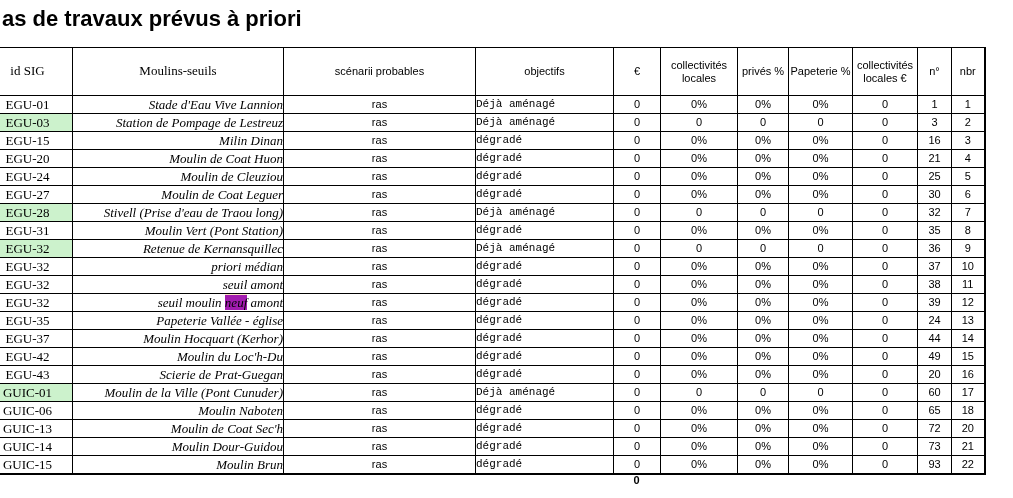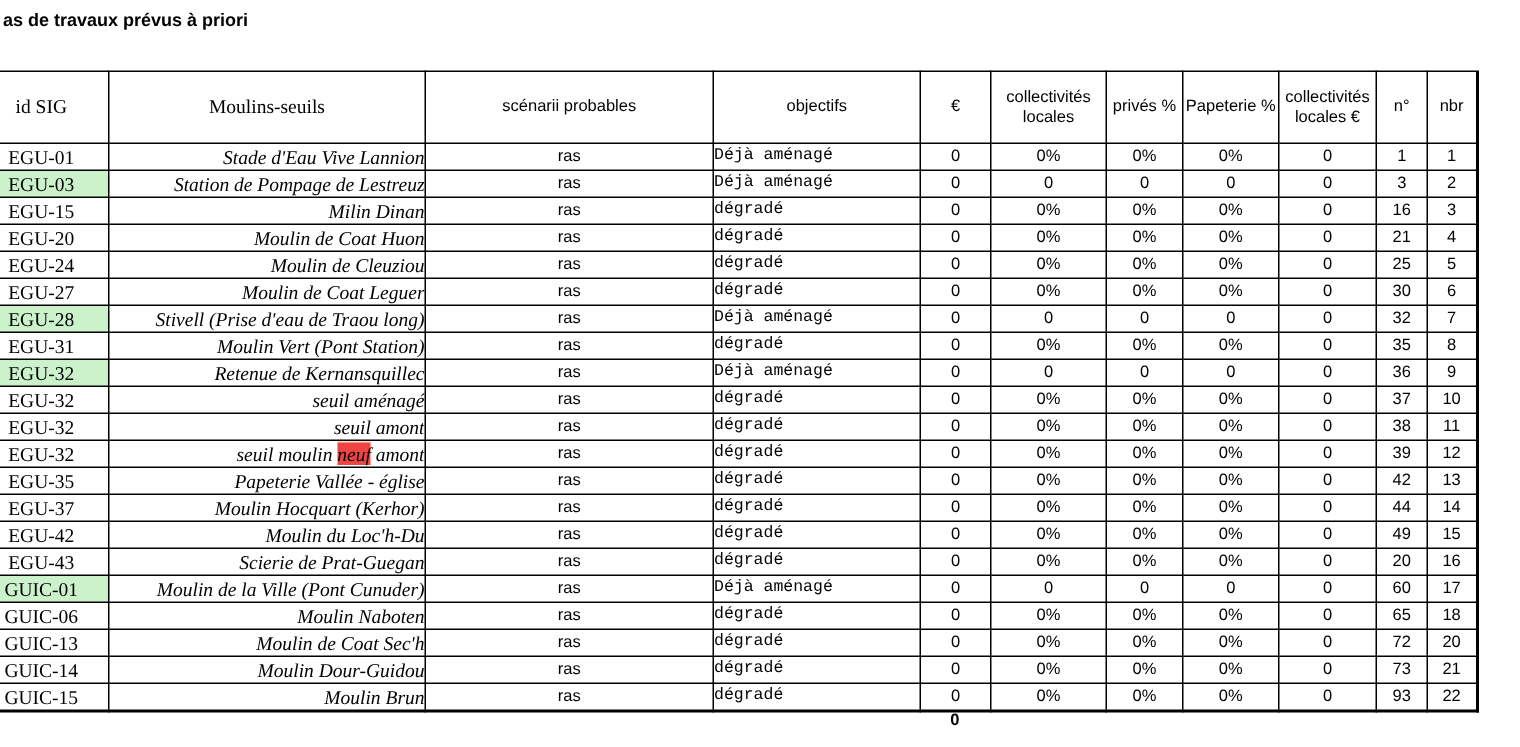--- a/index.html
+++ b/index.html
@@ -10,7 +10,7 @@
   .title {
     position:absolute; left:2px; top:6px;
     font-family:"Liberation Sans", sans-serif;
-    font-size:12px; font-weight:bold; white-space:nowrap;
+    font-size:22px; font-weight:bold; white-space:nowrap;
   }
   table.works {
     position:absolute; left:-18px; top:47px;

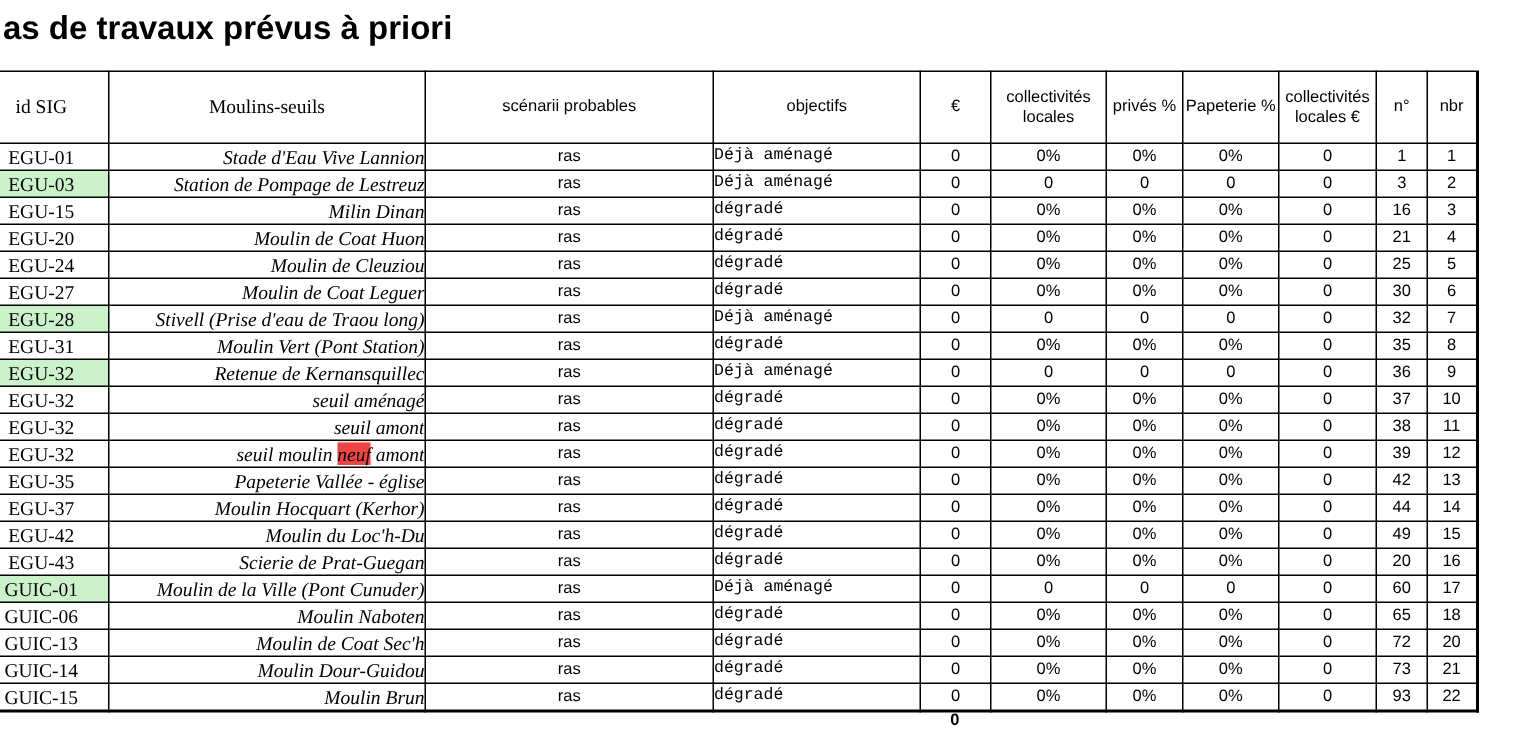--- a/index.html
+++ b/index.html
@@ -198,7 +198,7 @@
       </tr>
       <tr>
         <td class="t-serif">EGU-32</td>
-        <td class="t-serif al">seuil aménagé</td>
+        <td class="t-serif al">priori médian</td>
         <td>ras</td>
         <td class="al-sm">dégradé</td>
         <td>0</td>

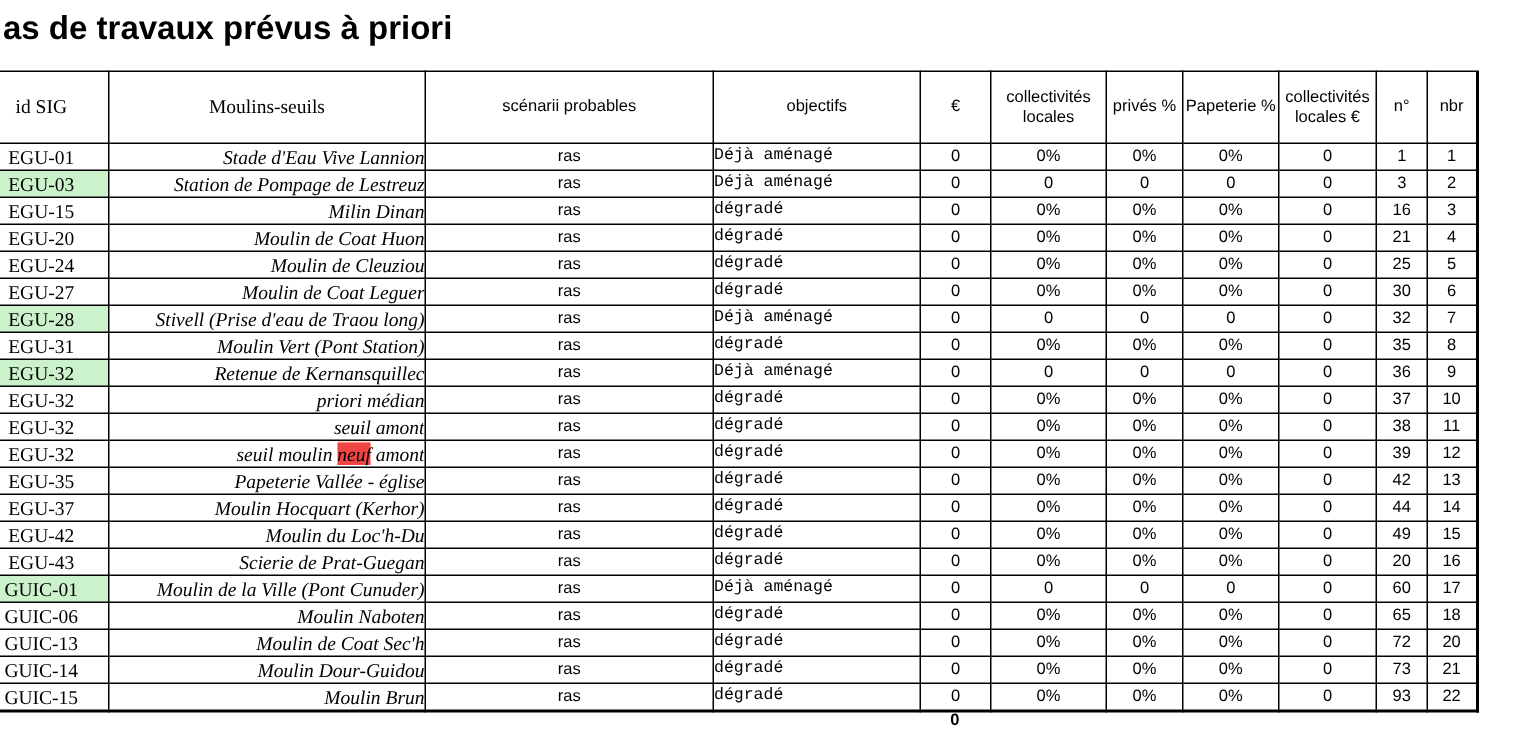--- a/index.html
+++ b/index.html
@@ -224,7 +224,7 @@
       </tr>
       <tr>
         <td class="t-serif">EGU-32</td>
-        <td class="t-serif al"><span>seuil moulin </span><span class="word-hl" style="background: #ef4444; box-shadow: rgb(251, 227, 194) 0px -9px 0px;">neuf</span><span> amont</span></td>
+        <td class="t-serif al"><span>seuil moulin </span><span class="word-hl" style="background: #a21caf; box-shadow: rgb(251, 227, 194) 0px -9px 0px;">neuf</span><span> amont</span></td>
         <td>ras</td>
         <td class="al-sm">dégradé</td>
         <td>0</td>

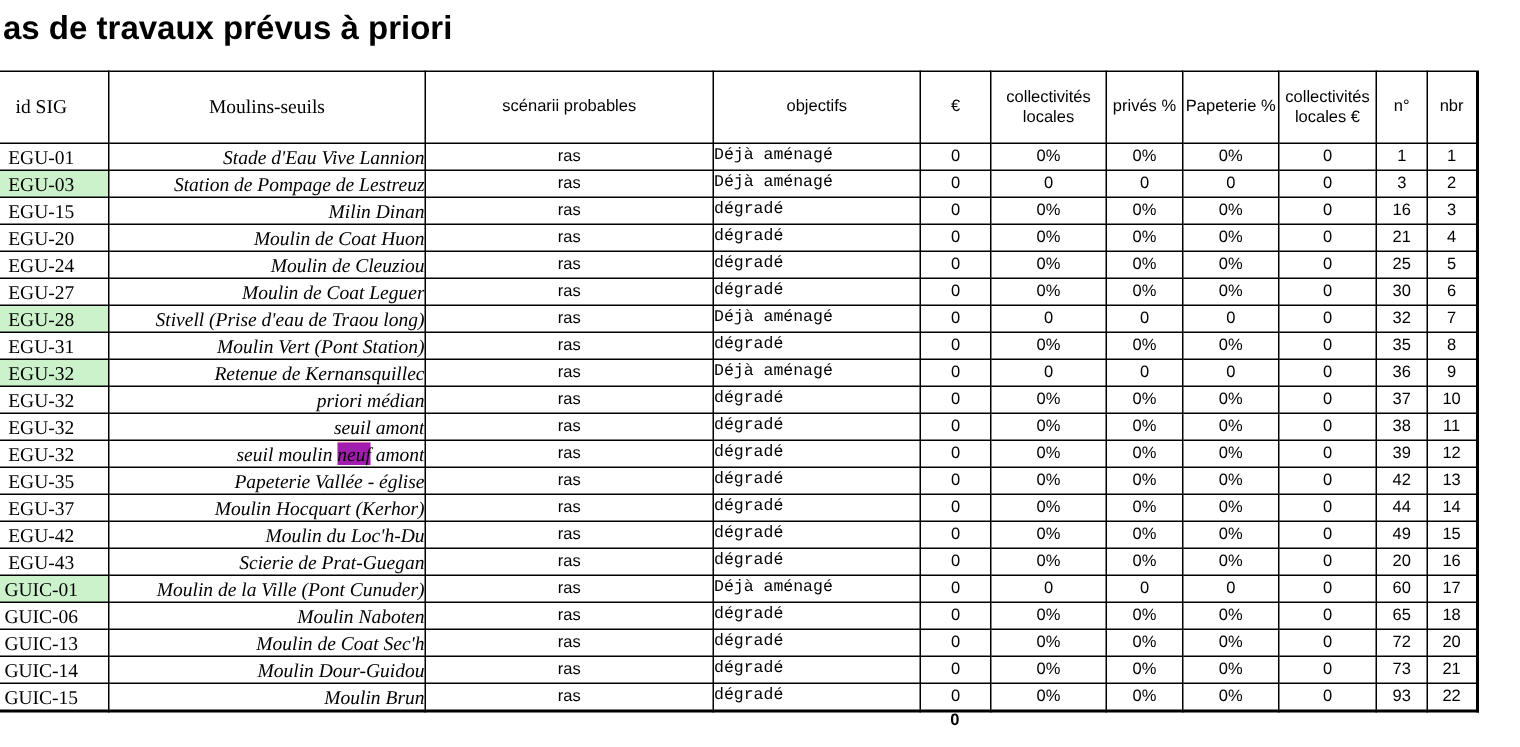--- a/index.html
+++ b/index.html
@@ -245,7 +245,7 @@
         <td>0%</td>
         <td>0%</td>
         <td>0</td>
-        <td>42</td>
+        <td>24</td>
         <td>13</td>
       </tr>
       <tr>

